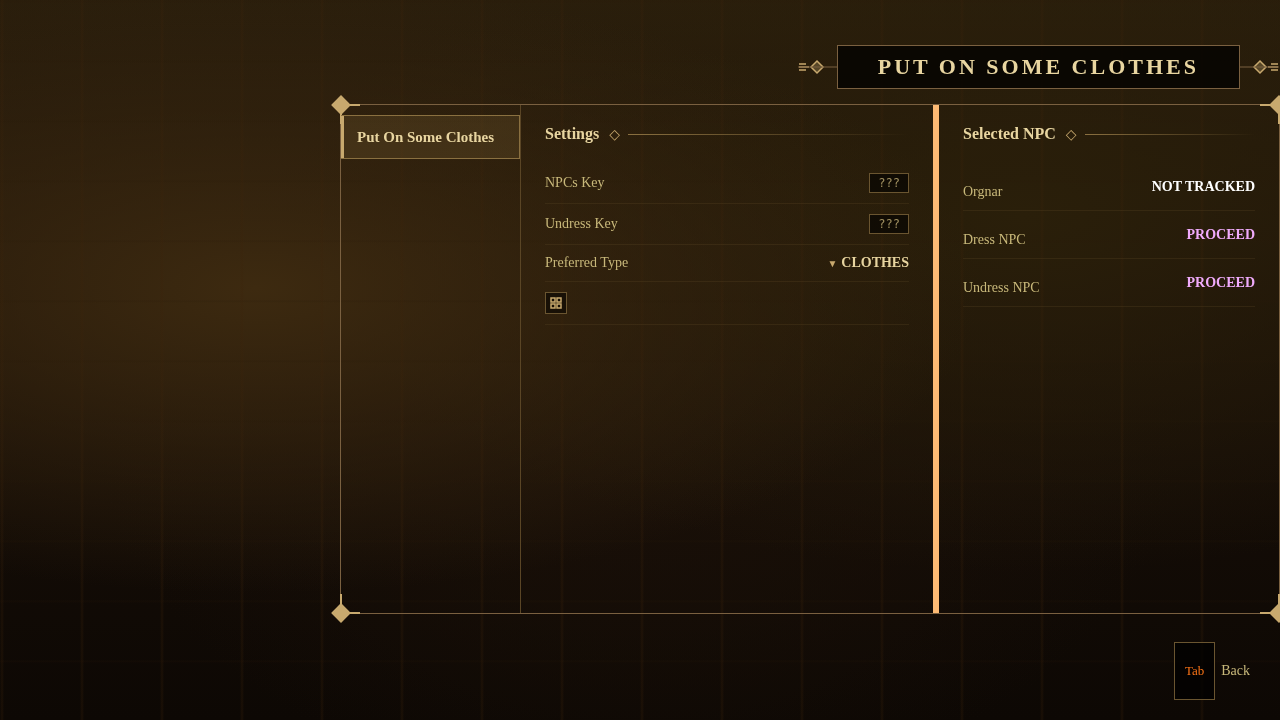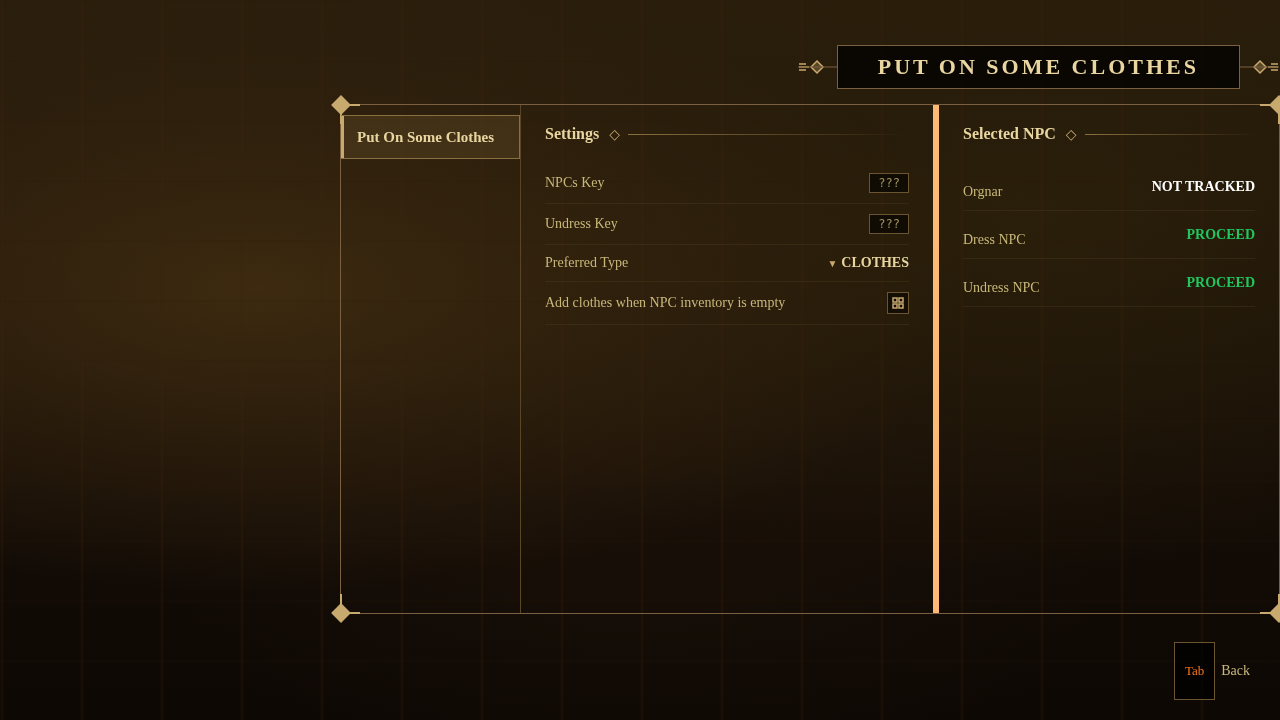--- a/index.html
+++ b/index.html
@@ -296,7 +296,7 @@
     }
 
     .npc-value.proceed {
-      color: #22c55e;
+      color: #f0abfc;
     }
 
     .npc-value.not-tracked {

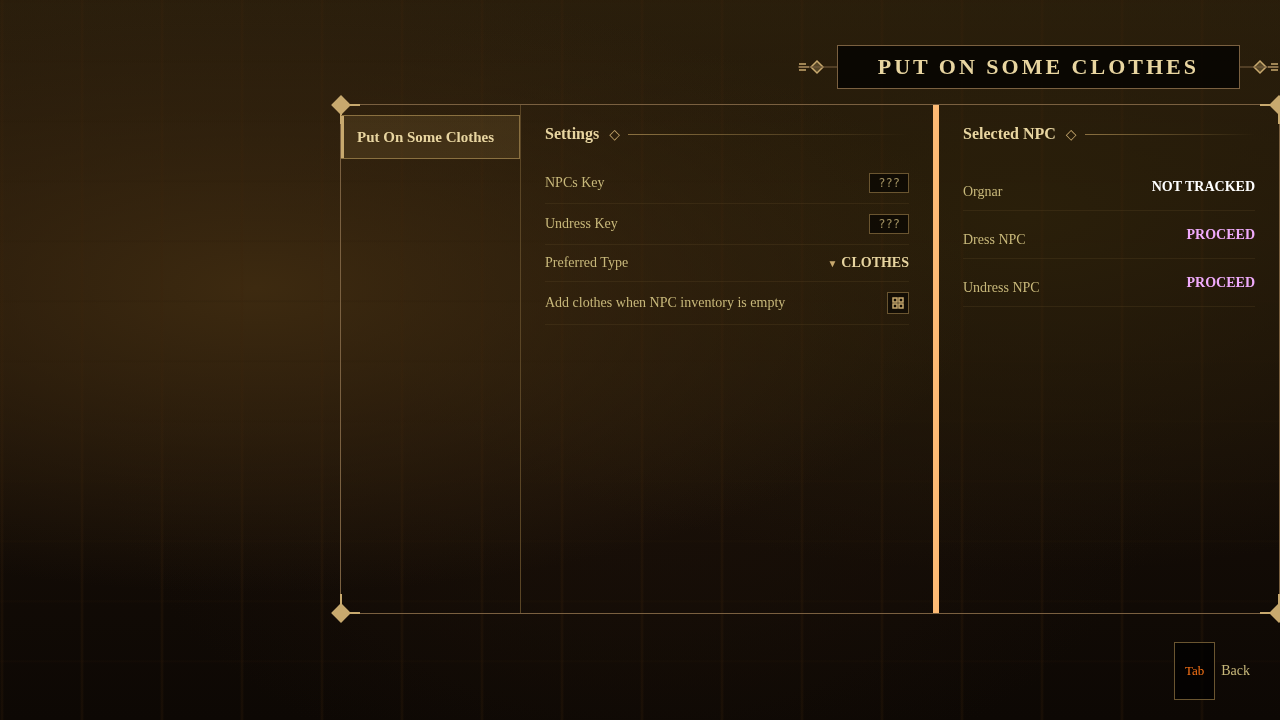--- a/index.html
+++ b/index.html
@@ -406,7 +406,6 @@
 
 
       <div class="setting-row">
-        <span class="setting-label">Add clothes when NPC inventory is empty</span>
         <div class="setting-value">
           <div class="toggle-icon">
             <svg viewBox="0 0 14 14">

